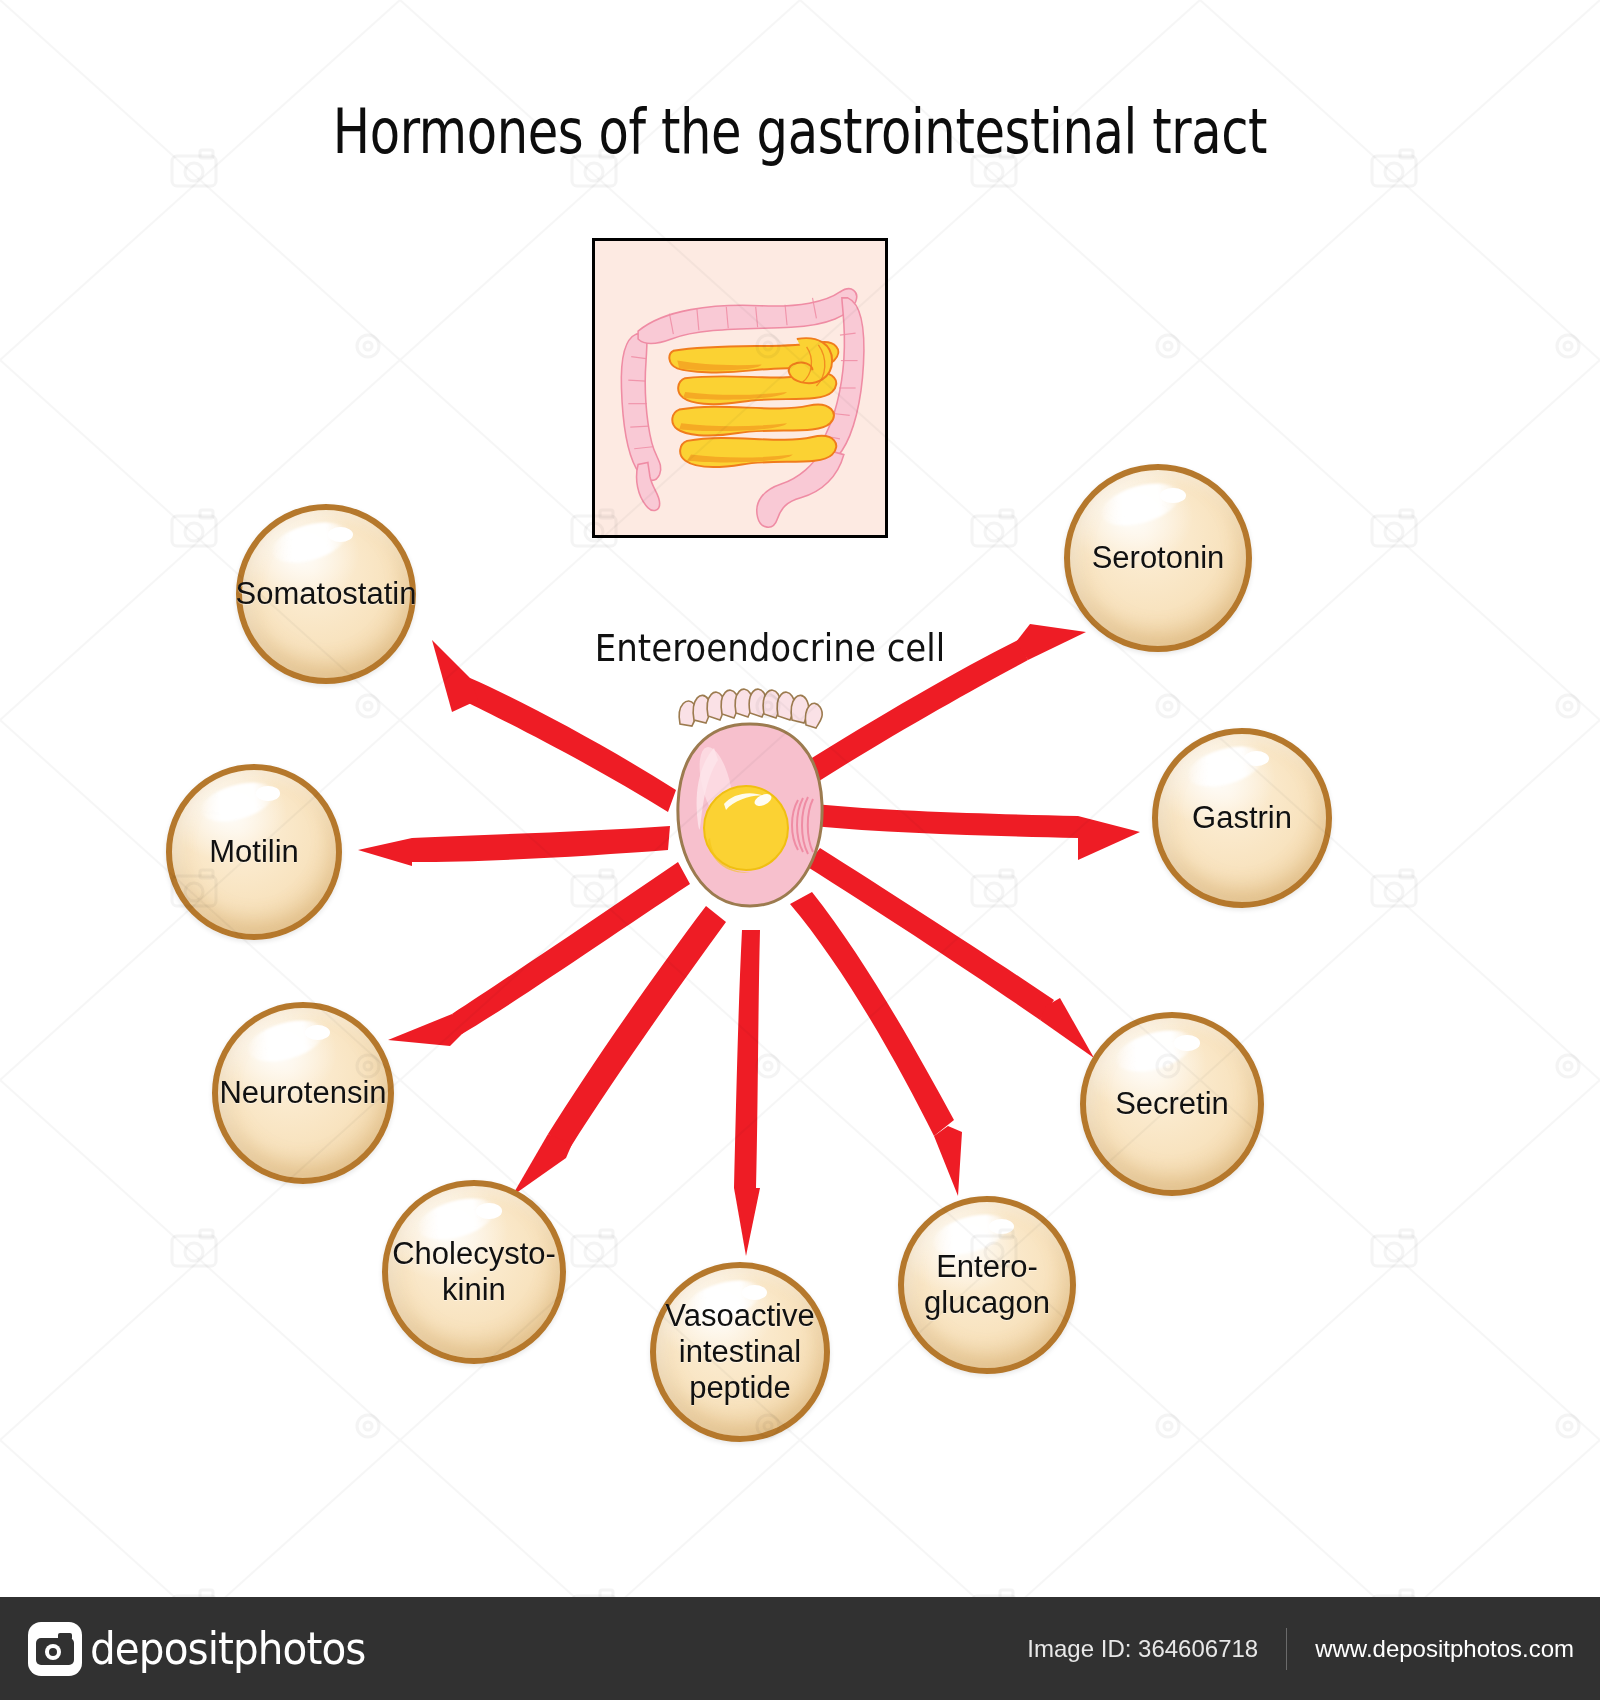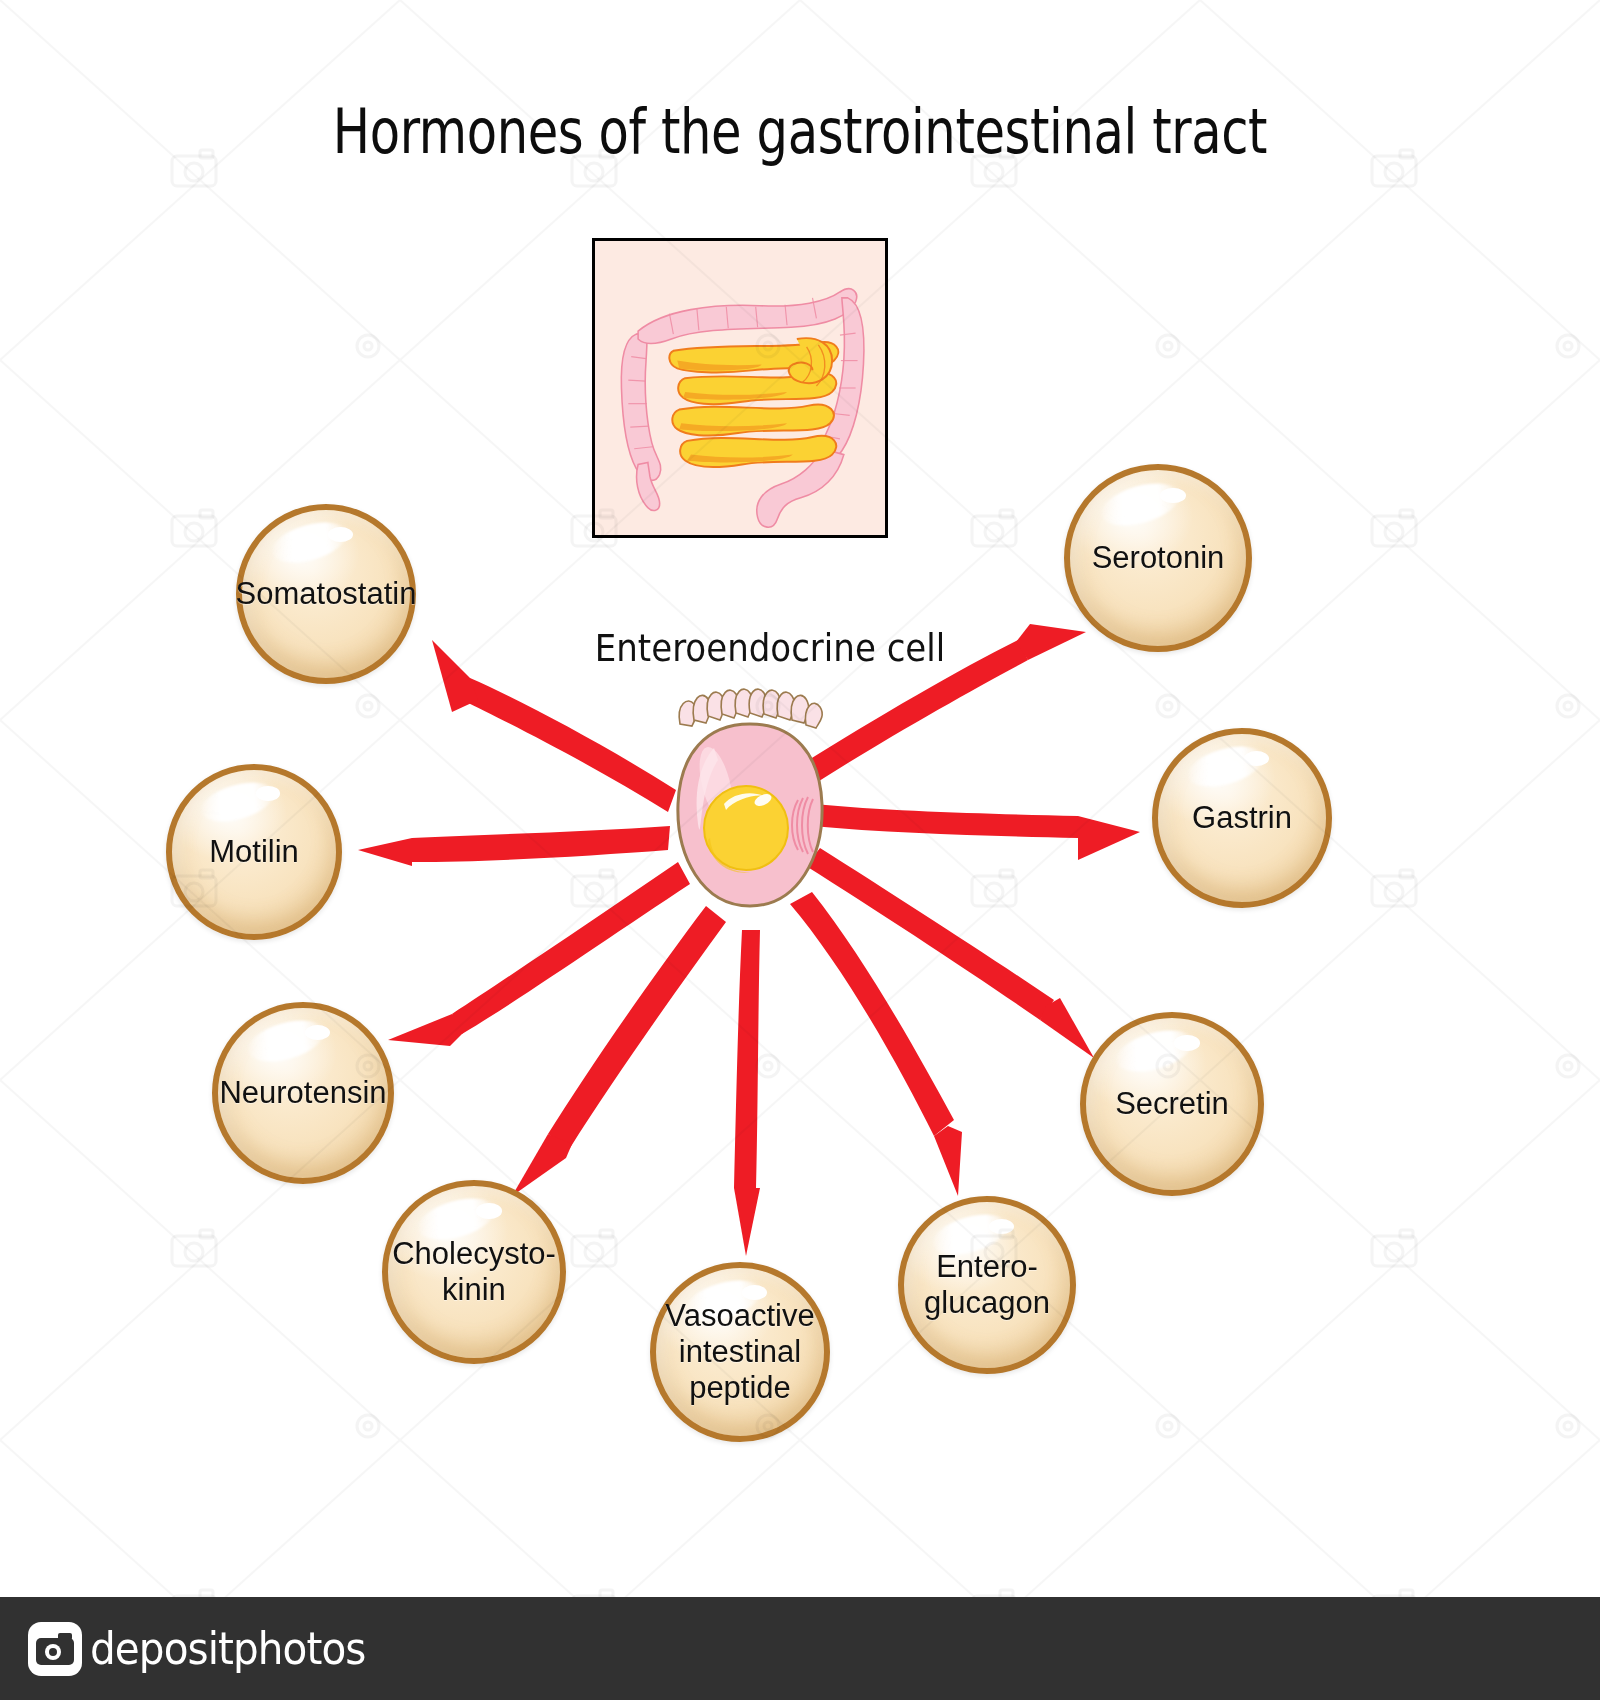--- a/index.html
+++ b/index.html
@@ -300,6 +300,11 @@
     </div>
     <div id="dp-word">depositphotos</div>
   </div>
+  <div id="dp-right">
+    <span id="dp-id">Image ID: 364606718</span>
+    <span id="dp-div"></span>
+    <span id="dp-url">www.depositphotos.com</span>
+  </div>
 </div>
 
 </body></html>

